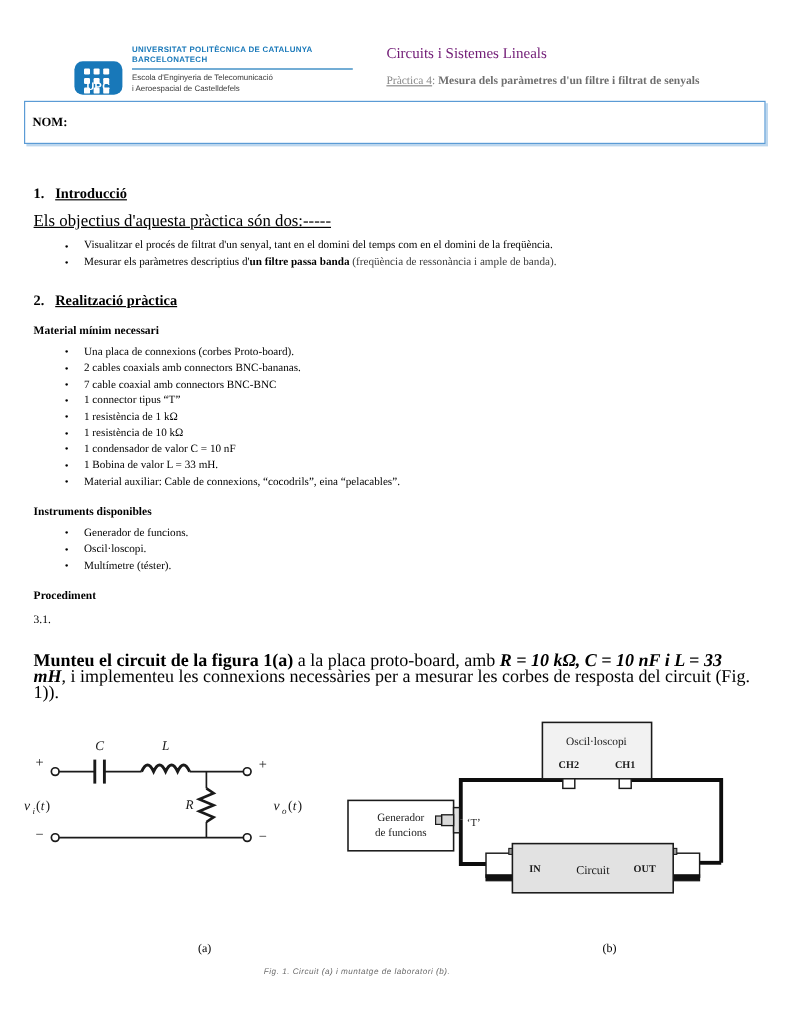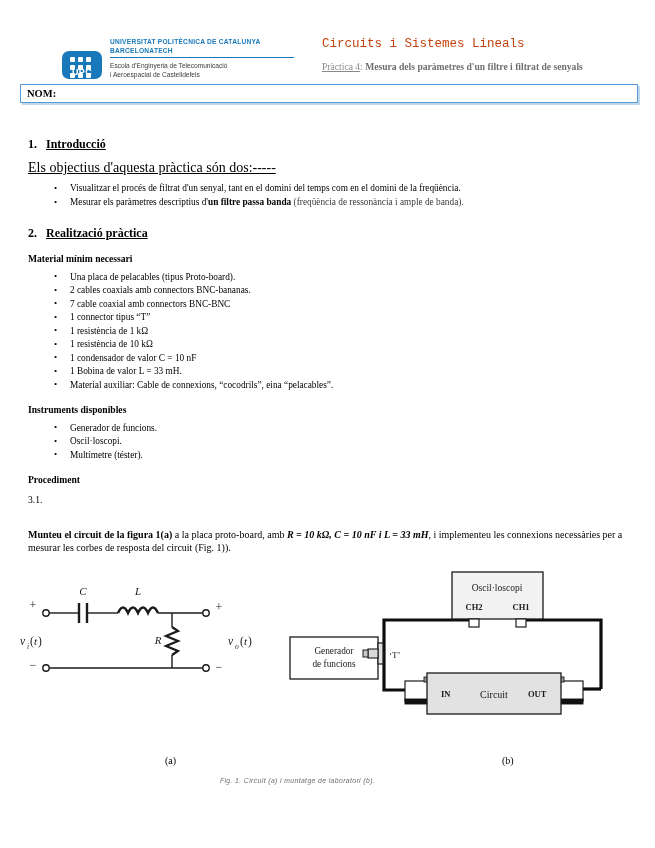--- a/index.html
+++ b/index.html
@@ -105,9 +105,9 @@
     padding-top: 1px;
   }
   .doc-title {
-    font-family: Liberation Mono, monospace;
+    font-family: Liberation Serif, serif;
     font-size: 12.5px;
-    color: #c2410c;
+    color: #701a75;
     margin-bottom: 9px;
   }
   .pract-line {

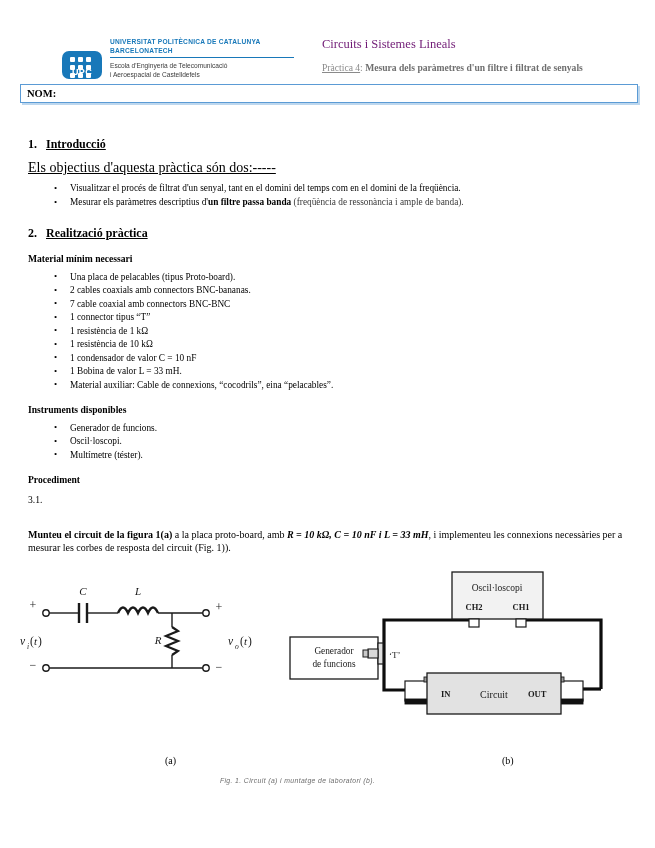--- a/index.html
+++ b/index.html
@@ -133,7 +133,7 @@
   .nom-box {
     border: 1.2px solid #5b9bd5;
     box-shadow: 2px 2px 0 0 #bdd7ee;
-    height: 19px;
+    height: 36px;
     display: flex;
     align-items: center;
     padding-left: 6px;

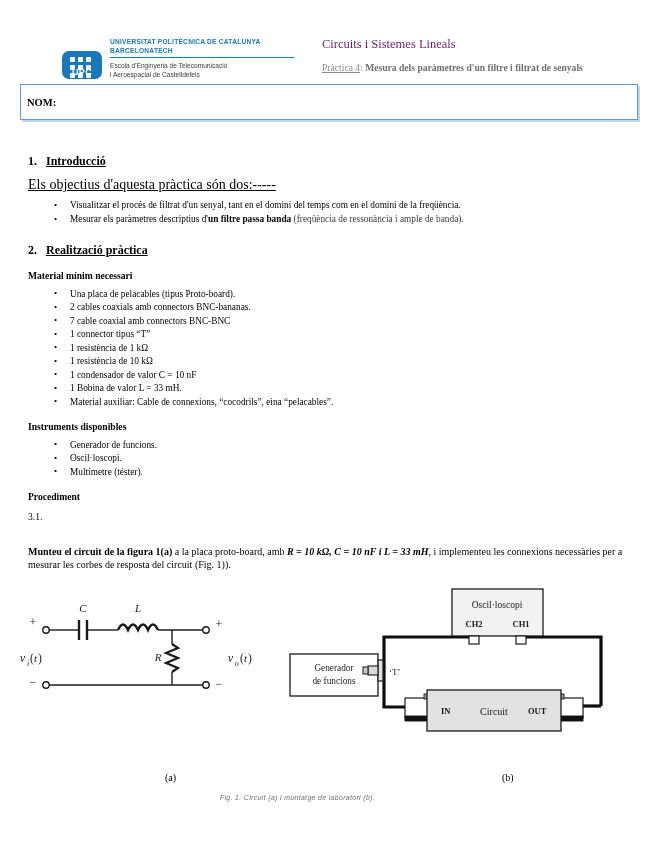--- a/index.html
+++ b/index.html
@@ -307,7 +307,7 @@
 
     <div class="subhead">Material mínim necessari</div>
     <ul class="bul tight">
-      <li>Una placa de pelacables (tipus Proto-board).</li>
+      <li>Una placa de connexions (corbes Proto-board).</li>
       <li>2 cables coaxials amb connectors BNC-bananas.</li>
       <li>7 cable coaxial amb connectors BNC-BNC</li>
       <li>1 connector tipus “T”</li>

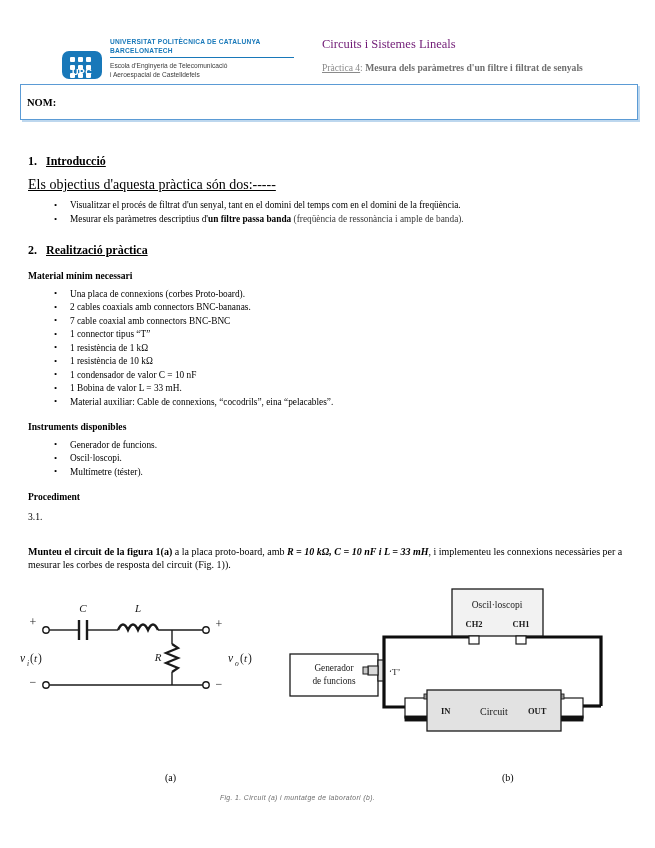--- a/index.html
+++ b/index.html
@@ -212,7 +212,7 @@
     font-size: 9.6px;
   }
   .proc-text {
-    font-size: 10px;
+    font-size: 15px;
     line-height: 13.5px;
   }
 

